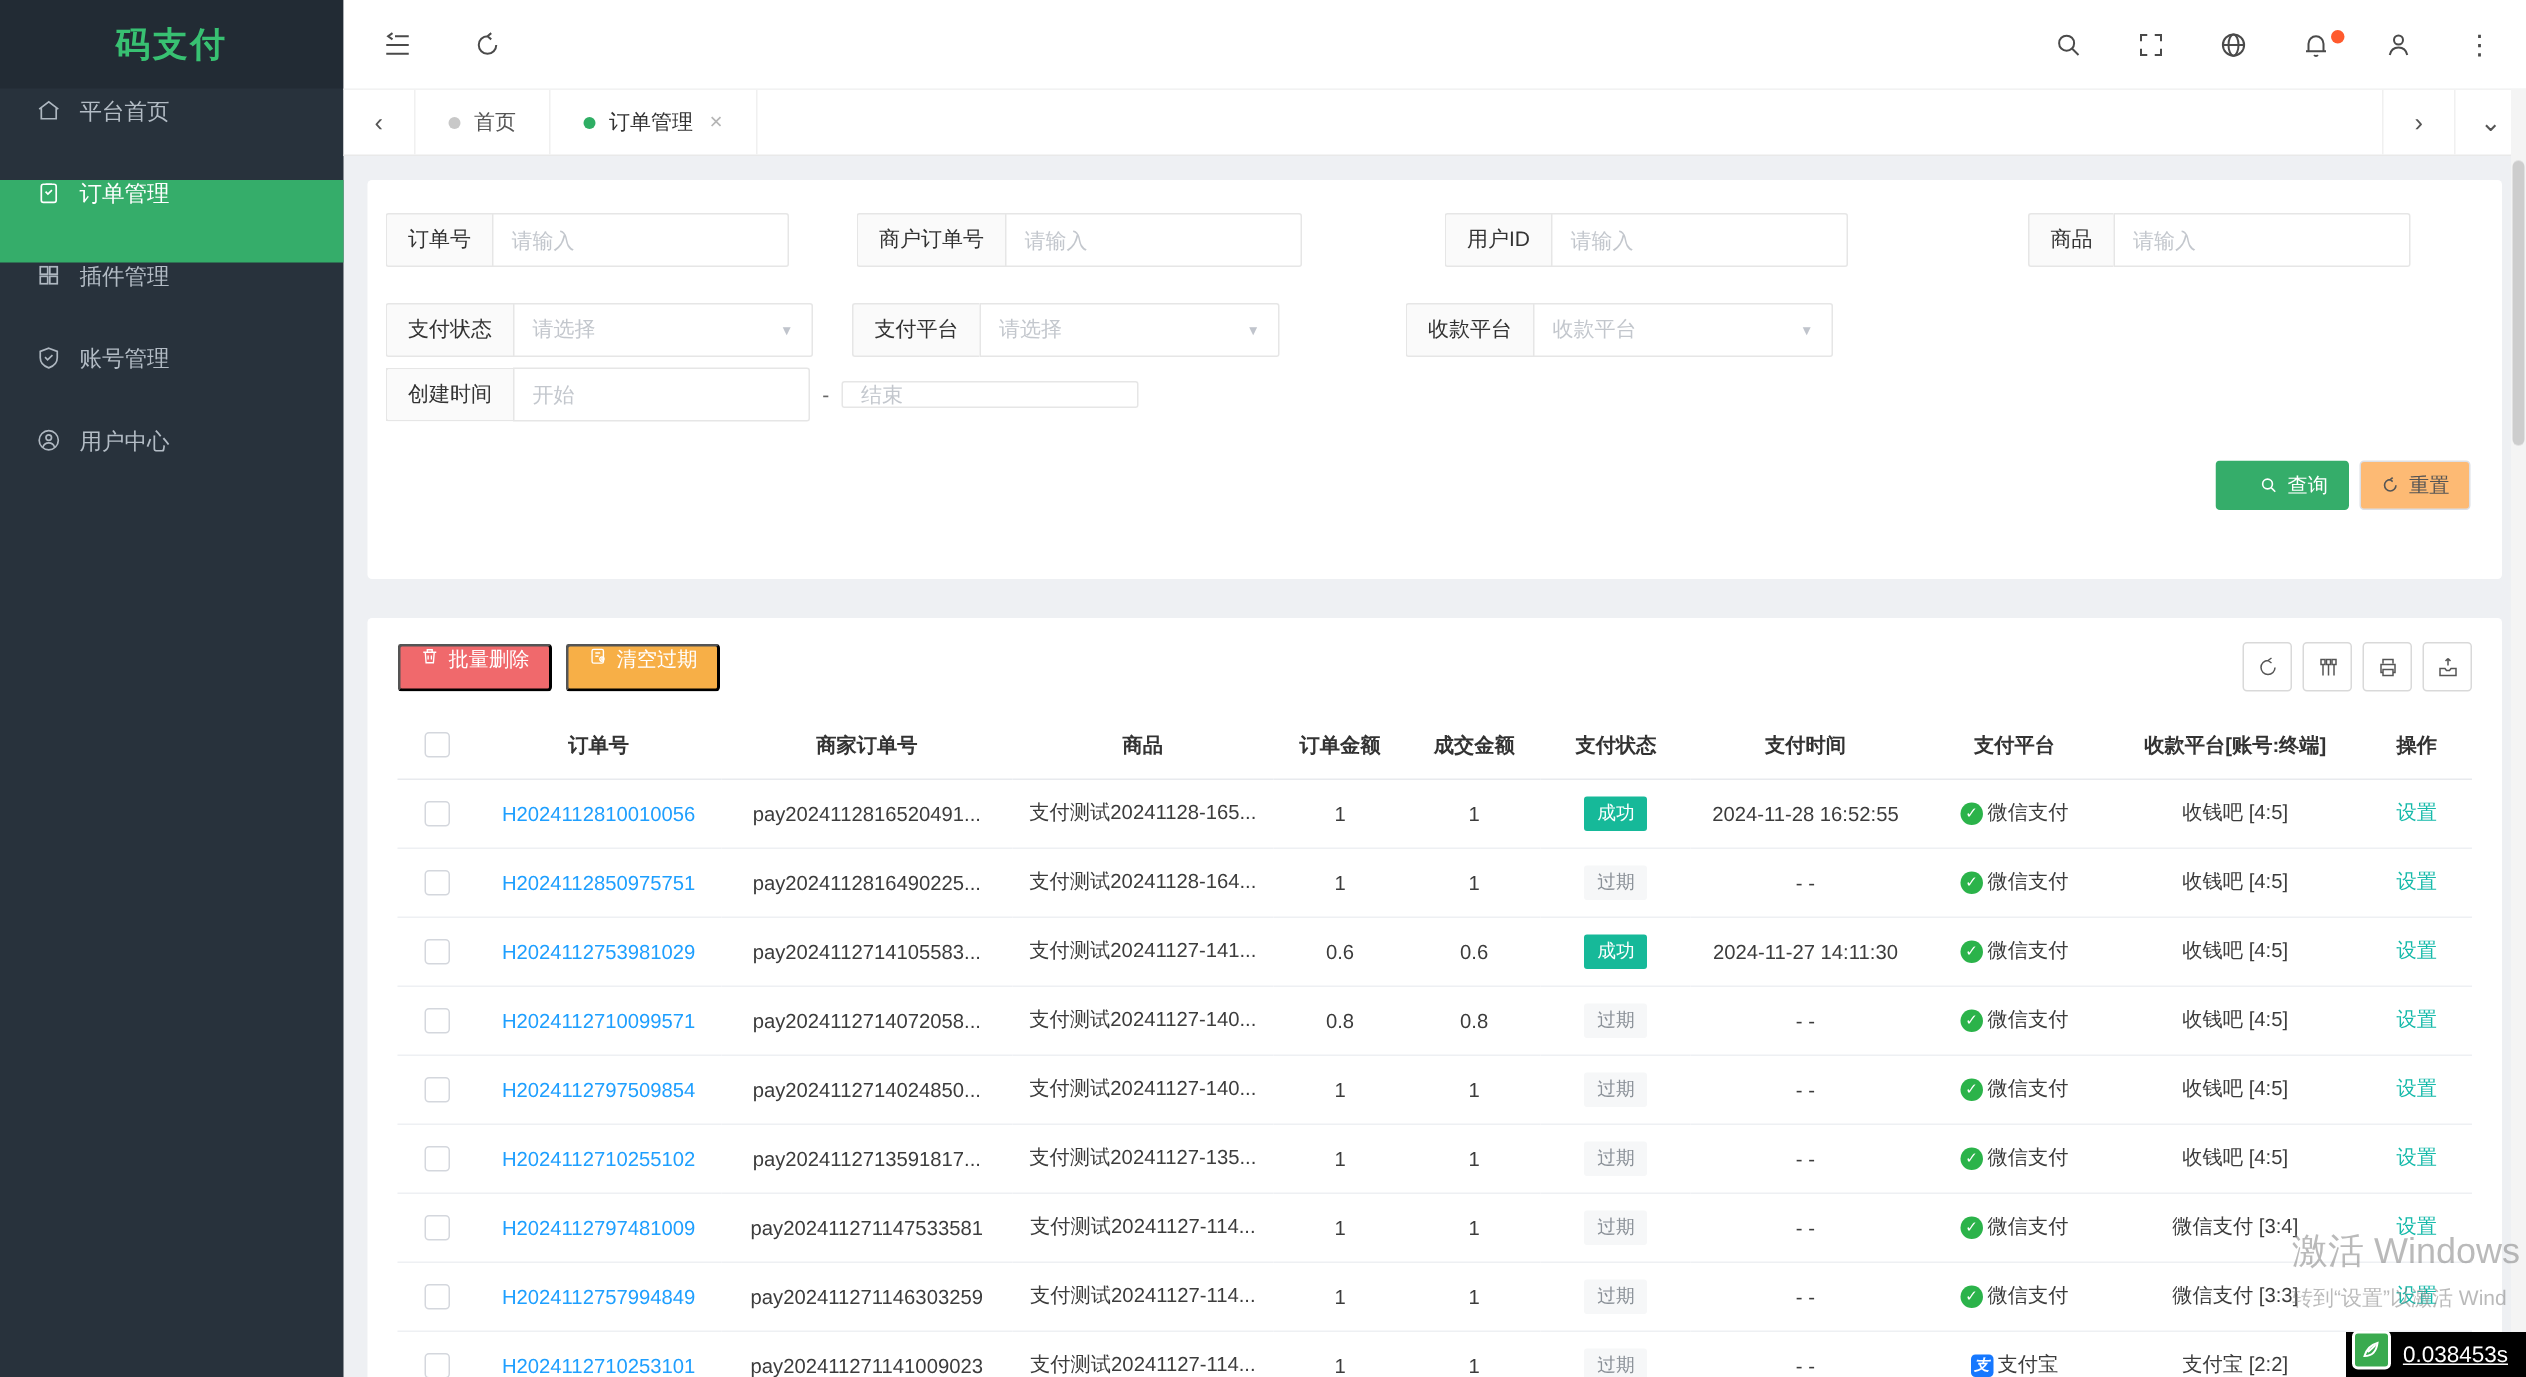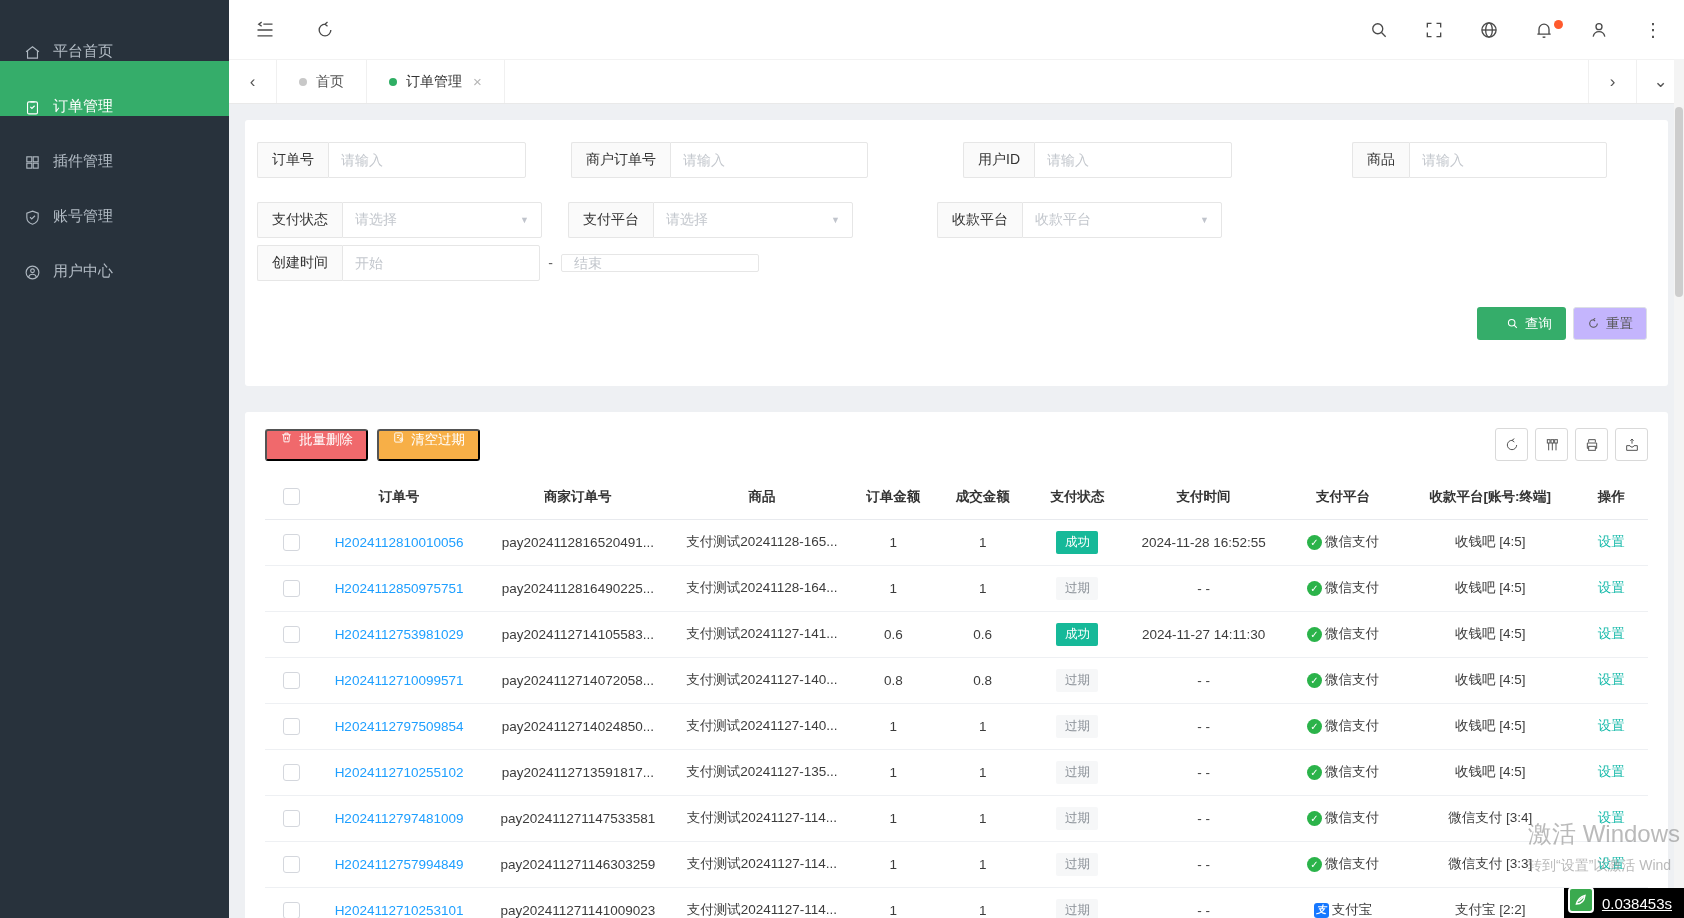--- a/index.html
+++ b/index.html
@@ -120,6 +120,7 @@
 <div class="app">
 
   <aside class="sidebar">
+    <div class="logo">码支付</div>
     <nav class="menu">
       <div class="menu-item">
         <span class="mi">

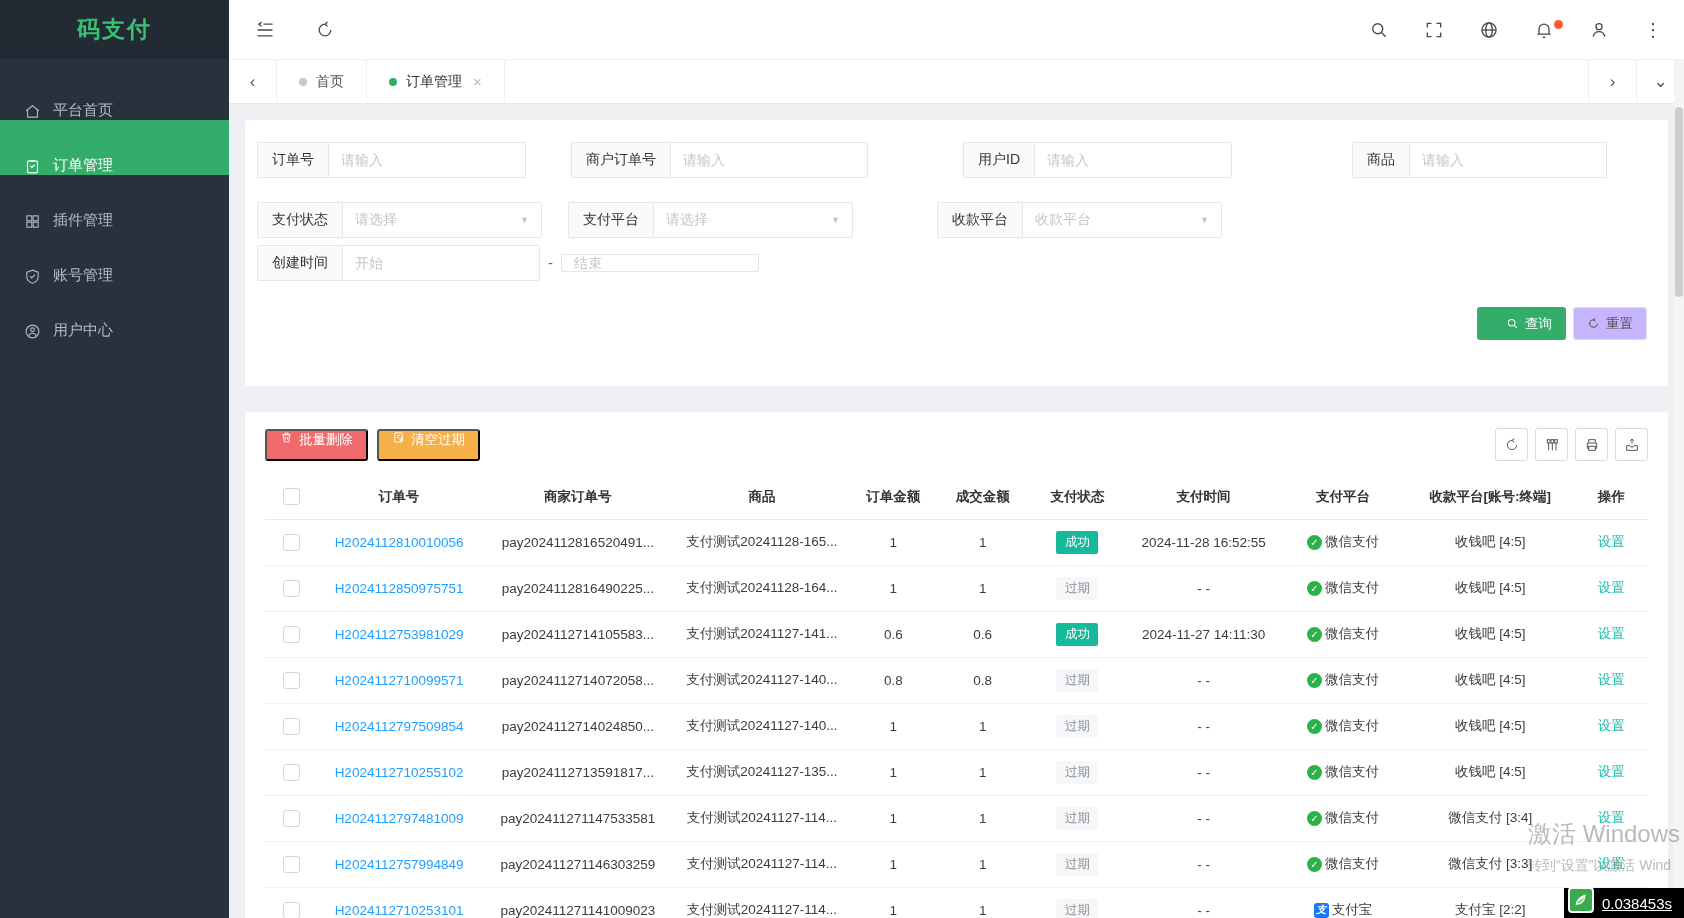--- a/index.html
+++ b/index.html
@@ -12,7 +12,7 @@
   .logo { height:59px; background:#222b34; display:flex; align-items:center; justify-content:center;
           color:#38c172; font-size:23px; font-weight:bold; letter-spacing:2px; }
   .menu { padding-top:6px; }
-  .menu-item { height:55px; display:flex; align-items:flex-end; padding-left:24px; color:#b3bcc5;
+  .menu-item { height:55px; display:flex; align-items:flex-start; padding-left:24px; color:#b3bcc5;
                font-size:15px; cursor:pointer; }
   .menu-item .mi { width:17px; height:17px; margin-right:12px; flex:none; }
   .menu-item .mi svg { width:100%; height:100%; stroke:#aeb7c0; fill:none; stroke-width:1.6; }

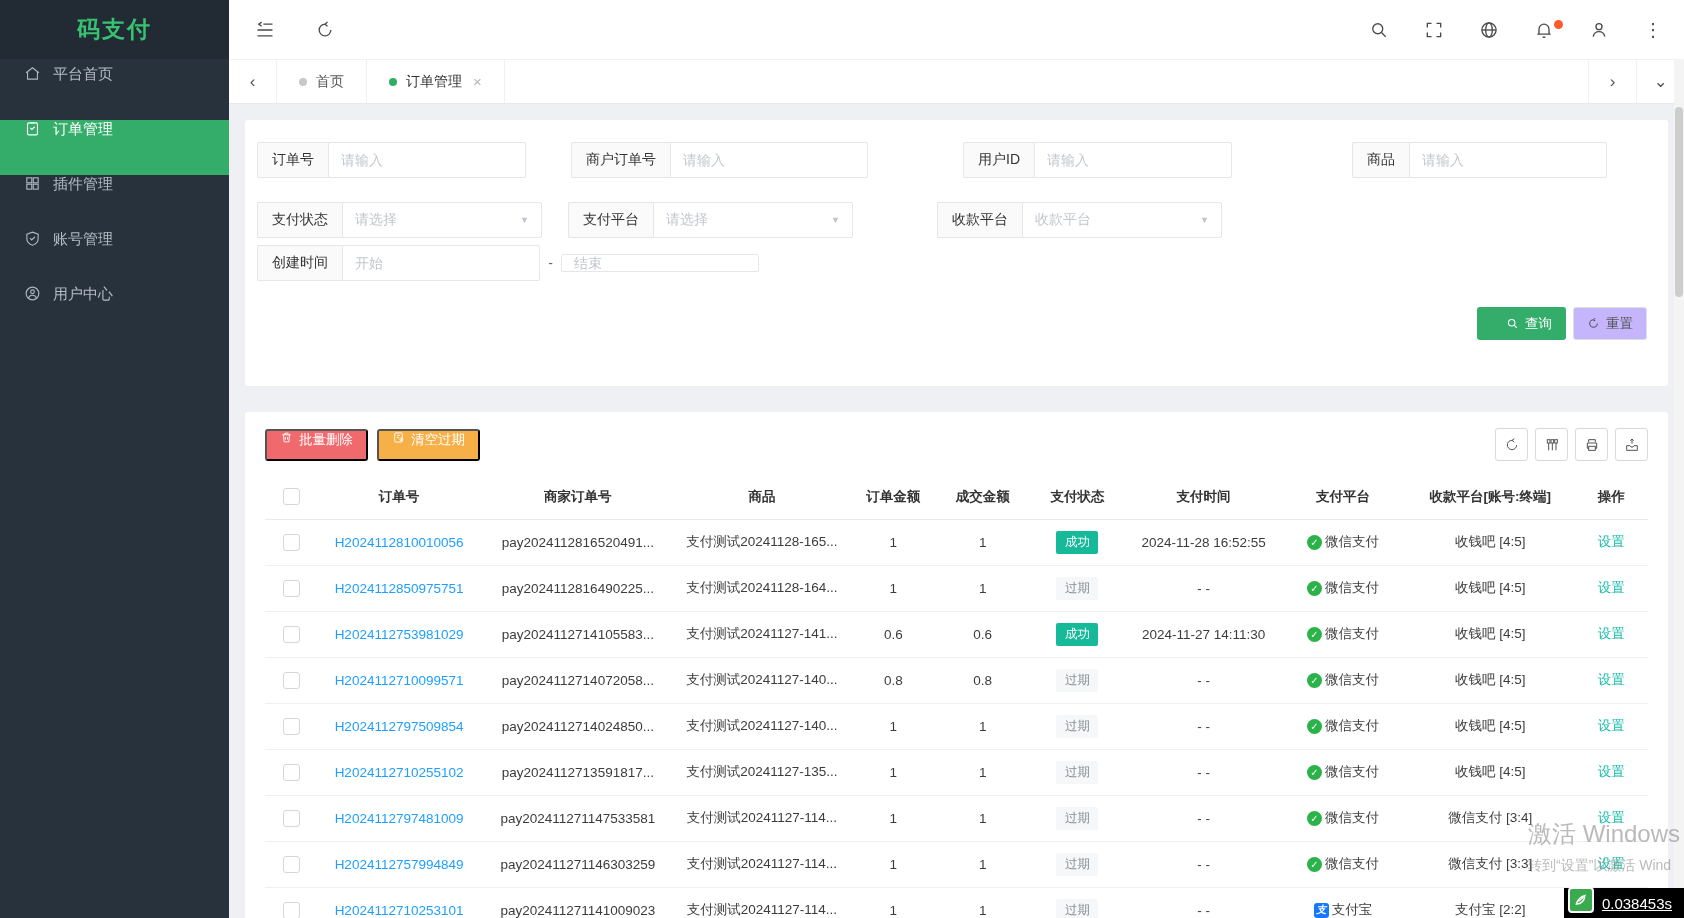--- a/index.html
+++ b/index.html
@@ -69,7 +69,7 @@
          font-size:13.5px; cursor:pointer; border:1px solid transparent; }
   .btn svg { width:13px; height:13px; }
   .btn-primary { background:#35ad6a; color:#fff;padding-left:28px; }
-  .btn-plain { background:#c4b5fd; color:#555; border-color:#dcdfe6; }
+  .btn-plain { background:#fdba74; color:#555; border-color:#dcdfe6; }
 
   
   .table-card { margin-top:26px; padding:16px 20px 20px; min-height:520px; }

